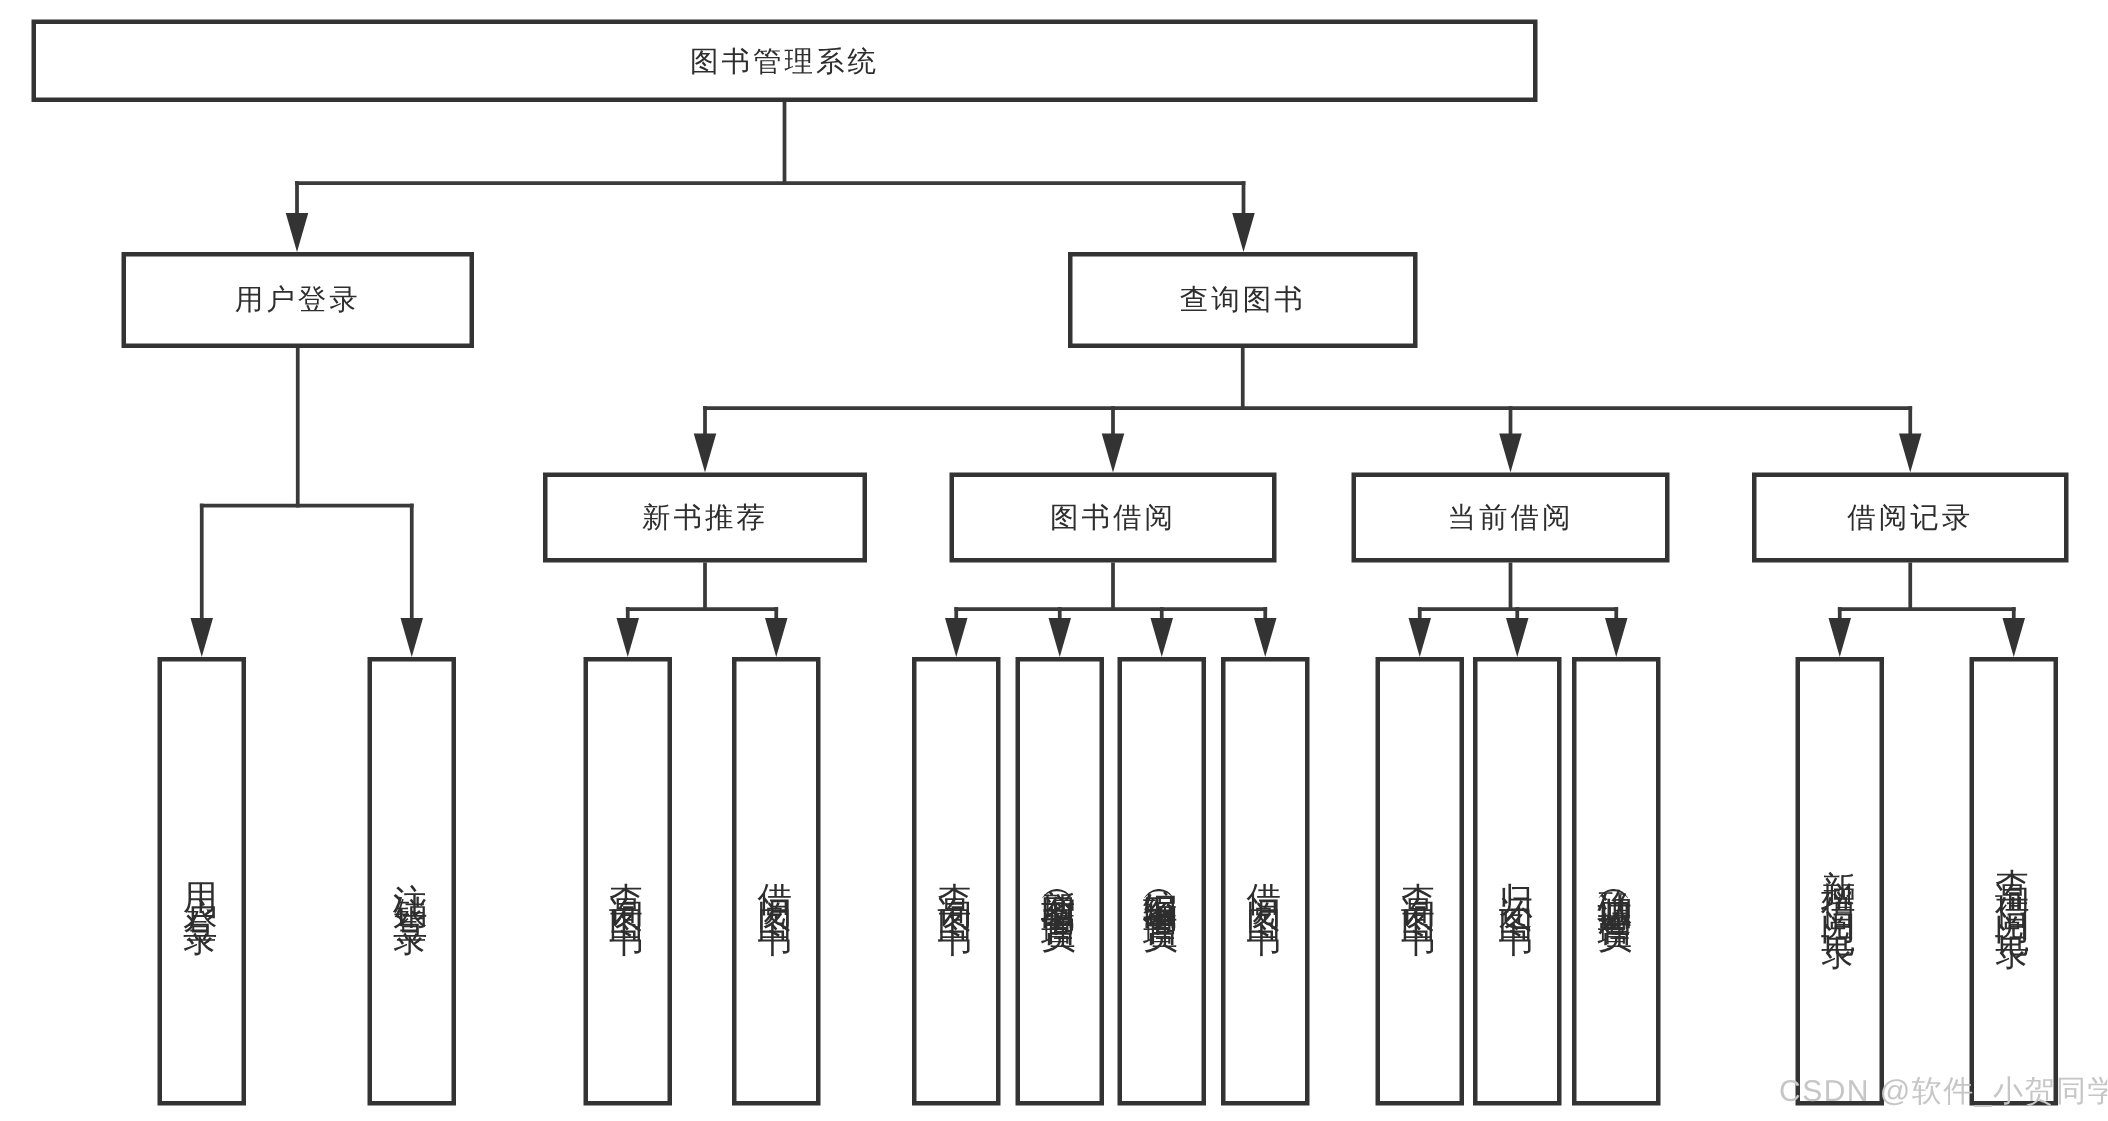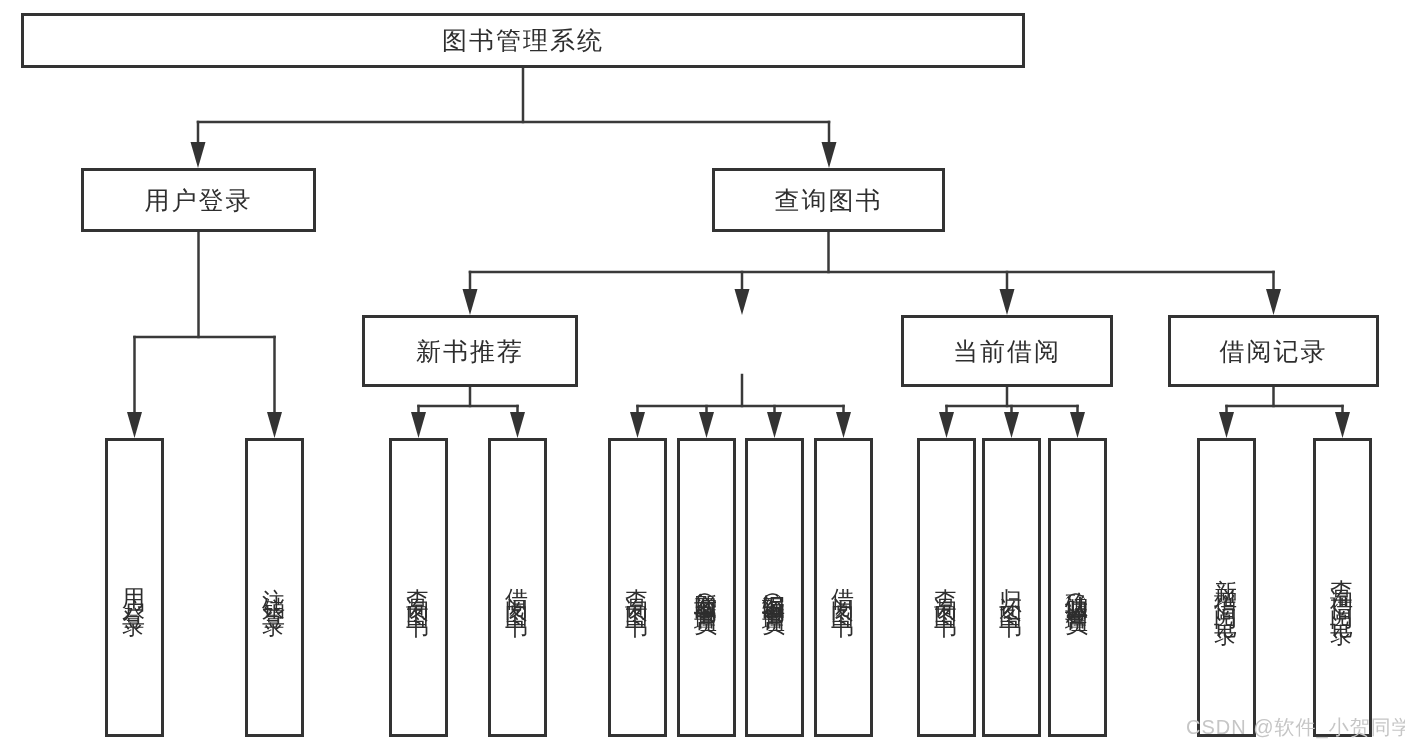--- a/index.html
+++ b/index.html
@@ -32,7 +32,7 @@
     justify-content: center;
     color: #2e2e2e;
   }
-  .hnode { font-size: 25px; letter-spacing: 2px; }
+  .hnode { font-size: 19px; letter-spacing: 2px; }
   .root  { left: 21px;  top: 13px;  width: 1004px; height: 55px; }
   .lvl2, .lvl3 { height: 64px; }
   .n-userlogin { left: 81px;  top: 168px; width: 235px; }

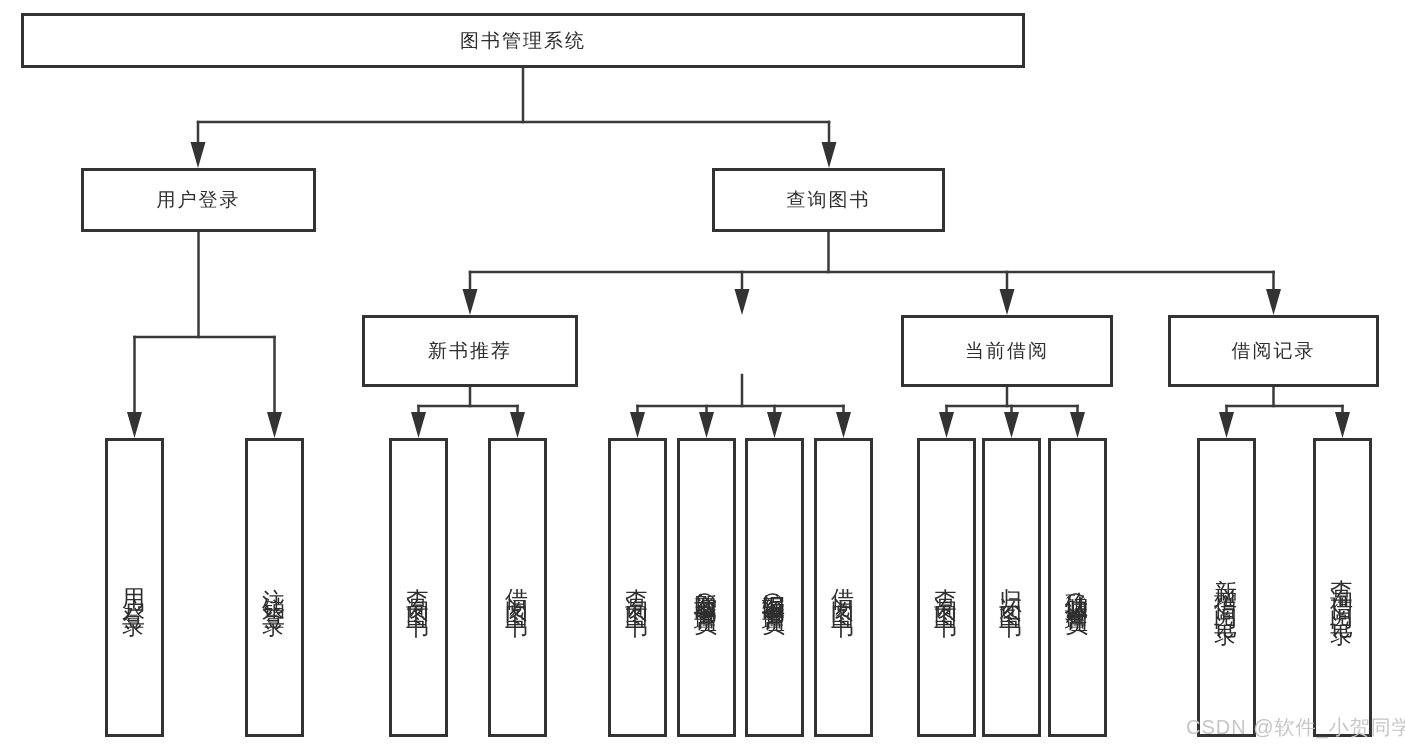--- a/index.html
+++ b/index.html
@@ -37,7 +37,7 @@
   .lvl2, .lvl3 { height: 64px; }
   .n-userlogin { left: 81px;  top: 168px; width: 235px; }
   .n-bookmgmt  { left: 712px; top: 168px; width: 233px; }
-  .lvl3 { top: 315px; height: 72px; }
+  .lvl3 { top: 315px; height: 60px; }
   .n-newbook   { left: 362px;  width: 216px; }
   .n-borrow    { left: 633px;  width: 218px; }
   .n-current   { left: 901px;  width: 212px; }

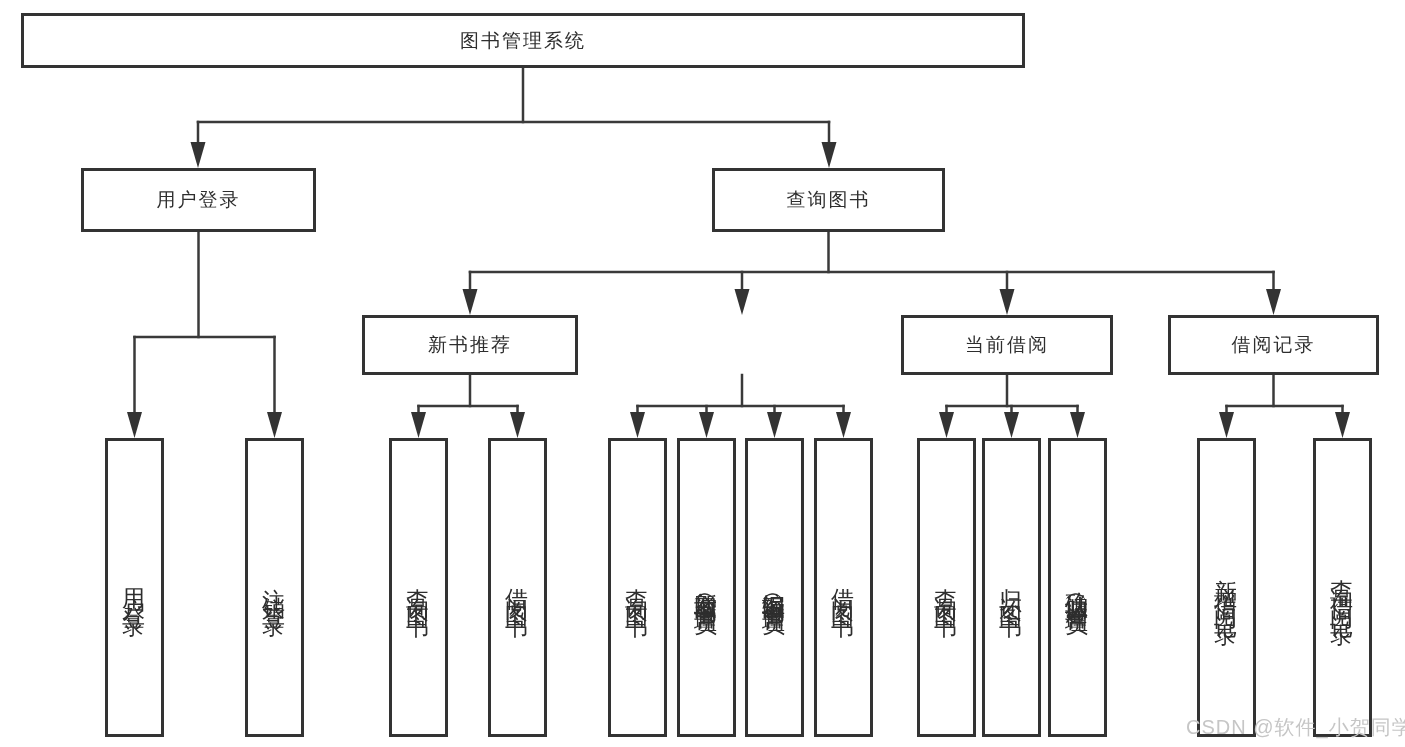--- a/index.html
+++ b/index.html
@@ -169,6 +169,9 @@
   <div class="node lvl3 hnode n-newbook">
     <span>新书推荐</span>
   </div>
+  <div class="node lvl3 hnode n-borrow">
+    <span>图书借阅</span>
+  </div>
   <div class="node lvl3 hnode n-current">
     <span>当前借阅</span>
   </div>

